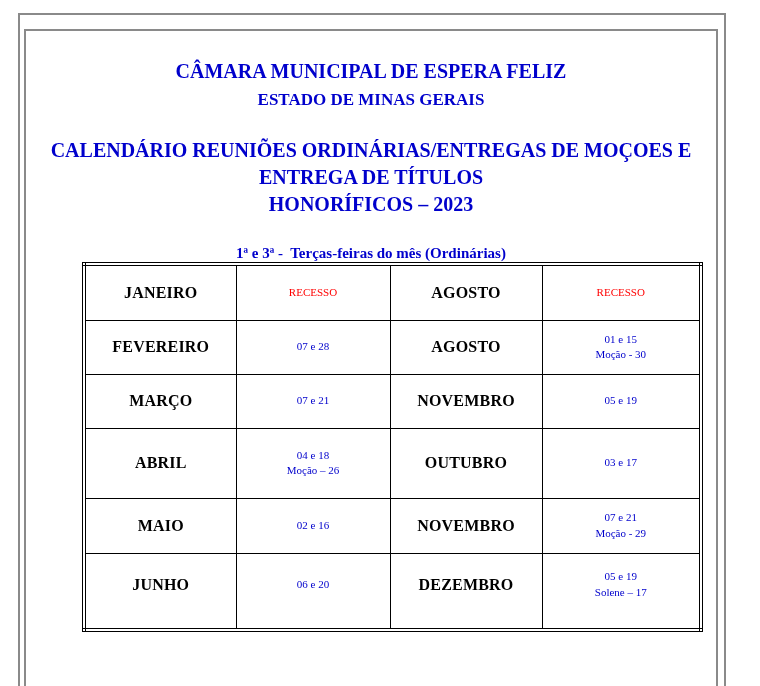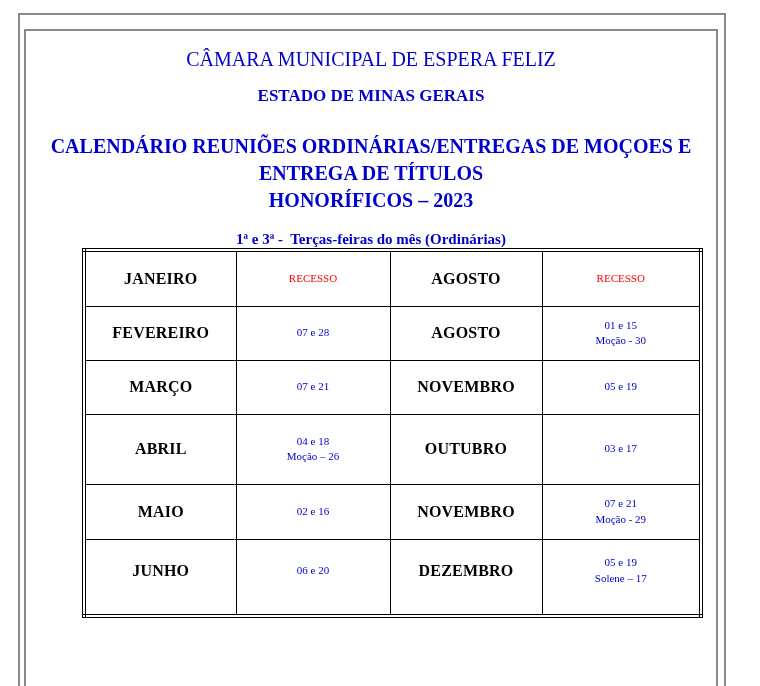--- a/index.html
+++ b/index.html
@@ -34,9 +34,9 @@
     text-align: center;
   }
   .org-name {
-    margin-top: 17px;
+    margin-top: 29px;
     font-size: 20px;
-    font-weight: normal;
+    font-weight: bold;
     color: var(--accent-blue, #0000cc);
     line-height: 1.15;
   }

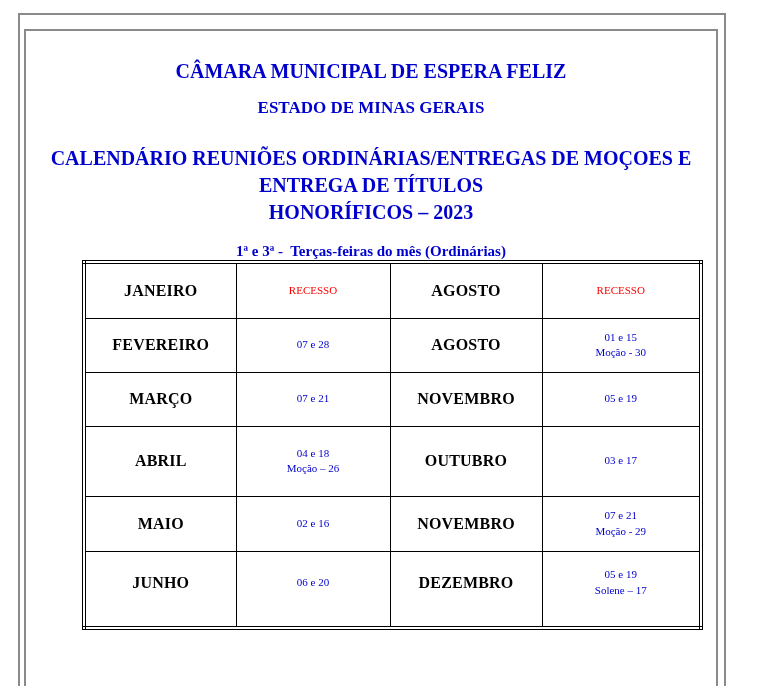--- a/index.html
+++ b/index.html
@@ -44,7 +44,7 @@
     font-size: 17px;
     font-weight: bold;
     color: var(--accent-blue, #0000cc);
-    margin-top: 15px;
+    margin-top: 7px;
   }
   .doc-title {
     margin-top: 27px;

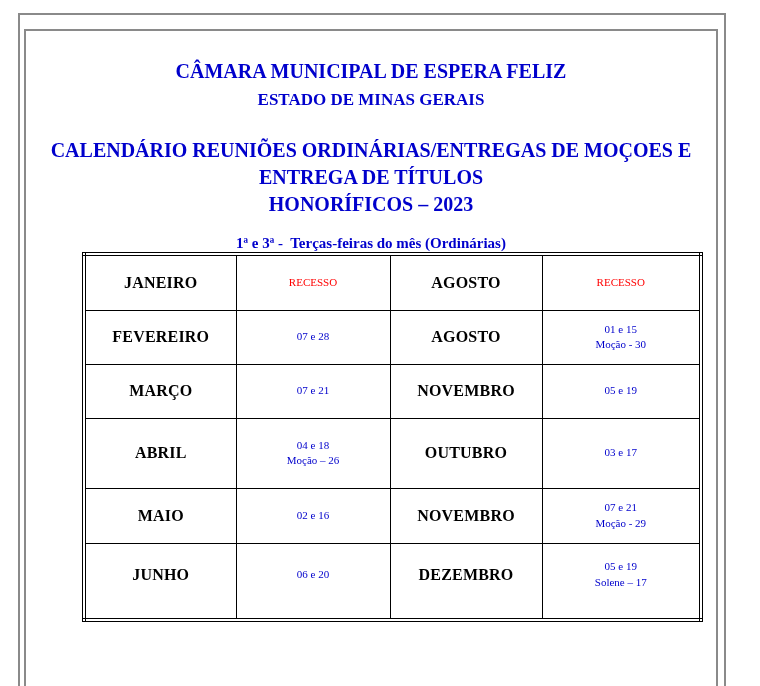--- a/index.html
+++ b/index.html
@@ -54,7 +54,7 @@
     line-height: 1.35;
   }
   .subtitle {
-    margin-top: 17px;
+    margin-top: 27px;
     font-size: 15px;
     font-weight: bold;
     color: var(--accent-blue, #0000cc);

